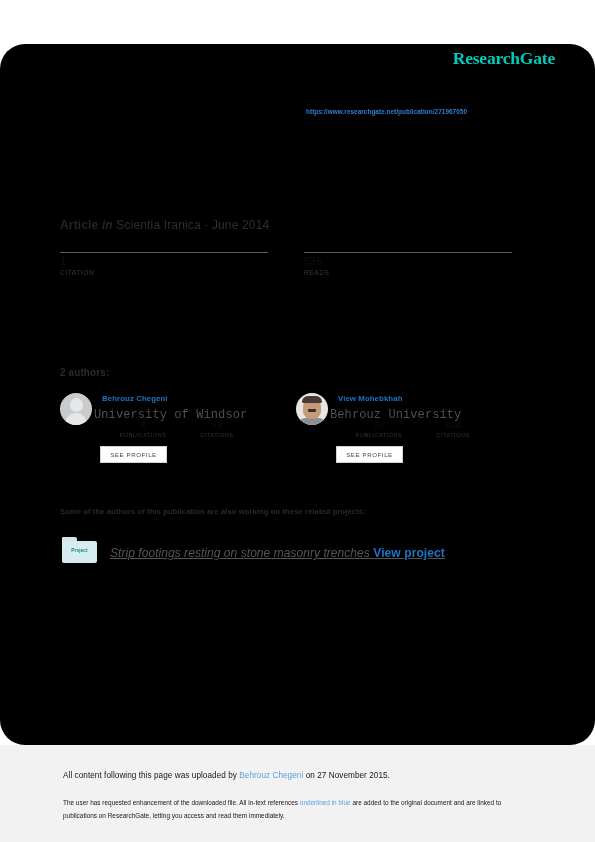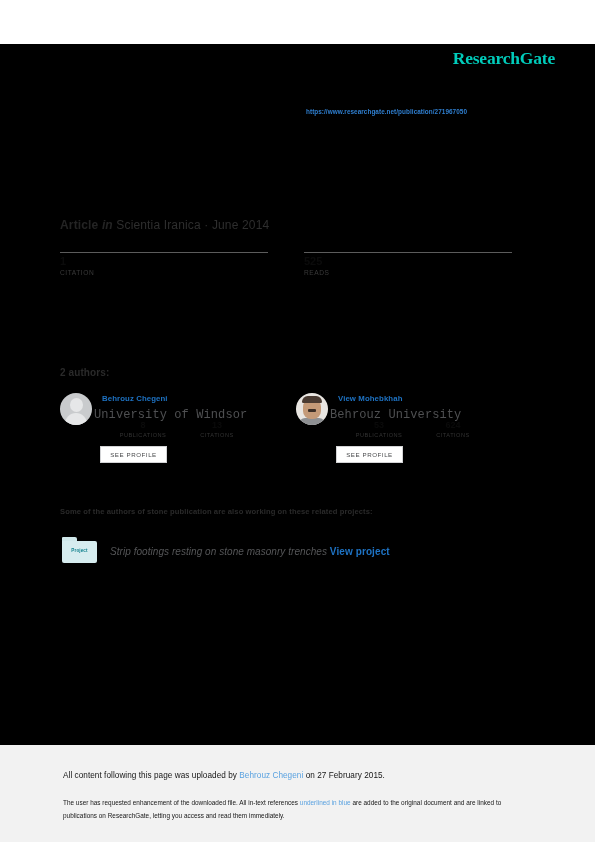--- a/index.html
+++ b/index.html
@@ -32,6 +32,7 @@
     width: 595px;
     height: 701px;
     background: #000000;
+    border-radius: 25px;
   }
 
   

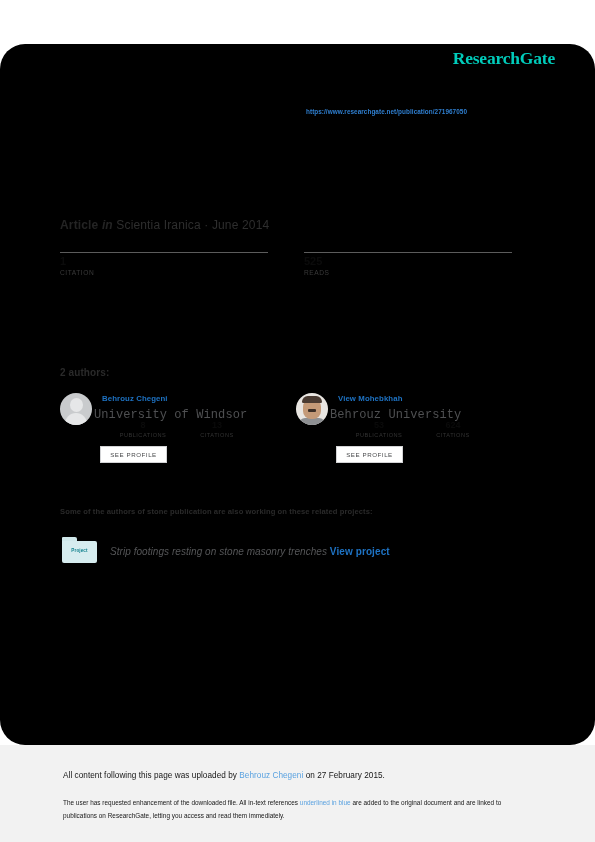--- a/index.html
+++ b/index.html
@@ -403,7 +403,7 @@
     <div class="see-profile">SEE PROFILE</div>
   </div>
 
-  <div class="projects-intro">Some of the authors of stone publication are also working on these related projects:</div>
+  <div class="projects-intro">Some of the authors of this publication are also working on these related projects:</div>
 
   <div class="project-row">
     <div class="folder">

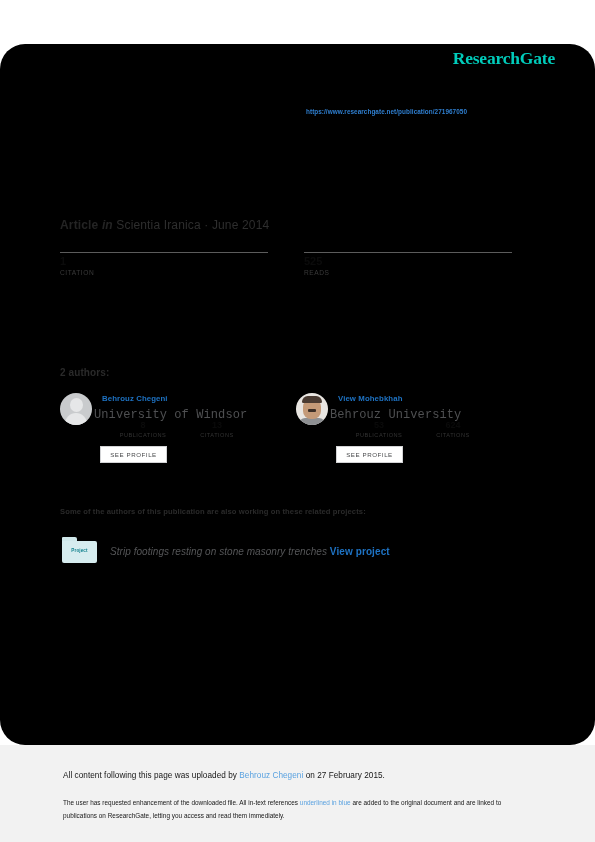--- a/index.html
+++ b/index.html
@@ -290,11 +290,12 @@
     position: absolute;
     left: 48px;
     top: 9px;
-    font-size: 10px;
+    font-size: 12px;
     font-style: italic;
     color: #555658;
     letter-spacing: 0.05px;
     white-space: nowrap;
+    text-decoration: underline;
   }
   .view-project {
     font-style: normal;

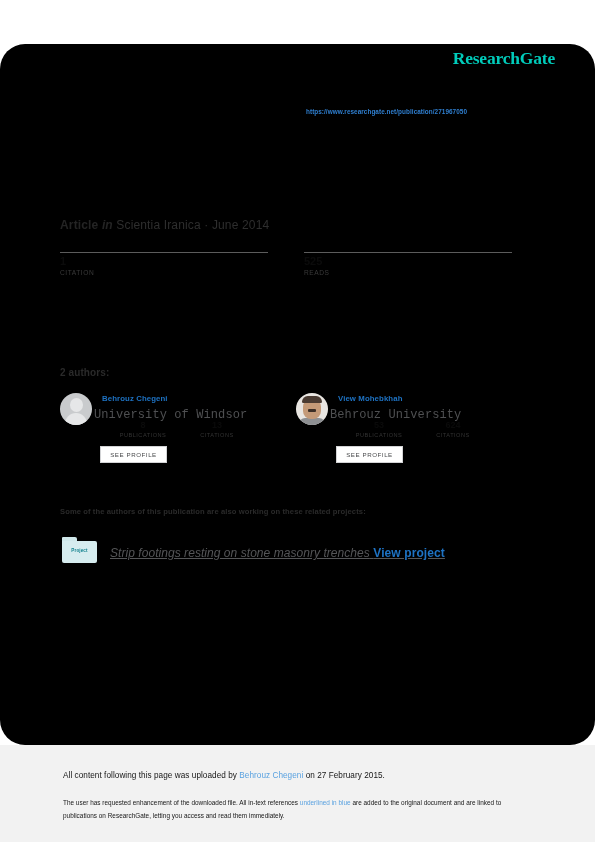--- a/index.html
+++ b/index.html
@@ -422,7 +422,7 @@
 
 <div class="footer">
   <div class="footer-line1">
-    <span>All content following this page was uploaded by </span><span class="uploader">Behrouz Chegeni</span><span> on 27 February 2015.</span>
+    <span>All content following this page was uploaded by </span><span class="uploader">Behrouz Chegeni</span><span> on 27 November 2015.</span>
   </div>
   <div class="footer-line2">
     <span>The user has requested enhancement of the downloaded file. All in-text references </span><span class="blue">underlined in blue</span><span> are added to the original document and are linked to publications on ResearchGate, letting you access and read them immediately.</span>

